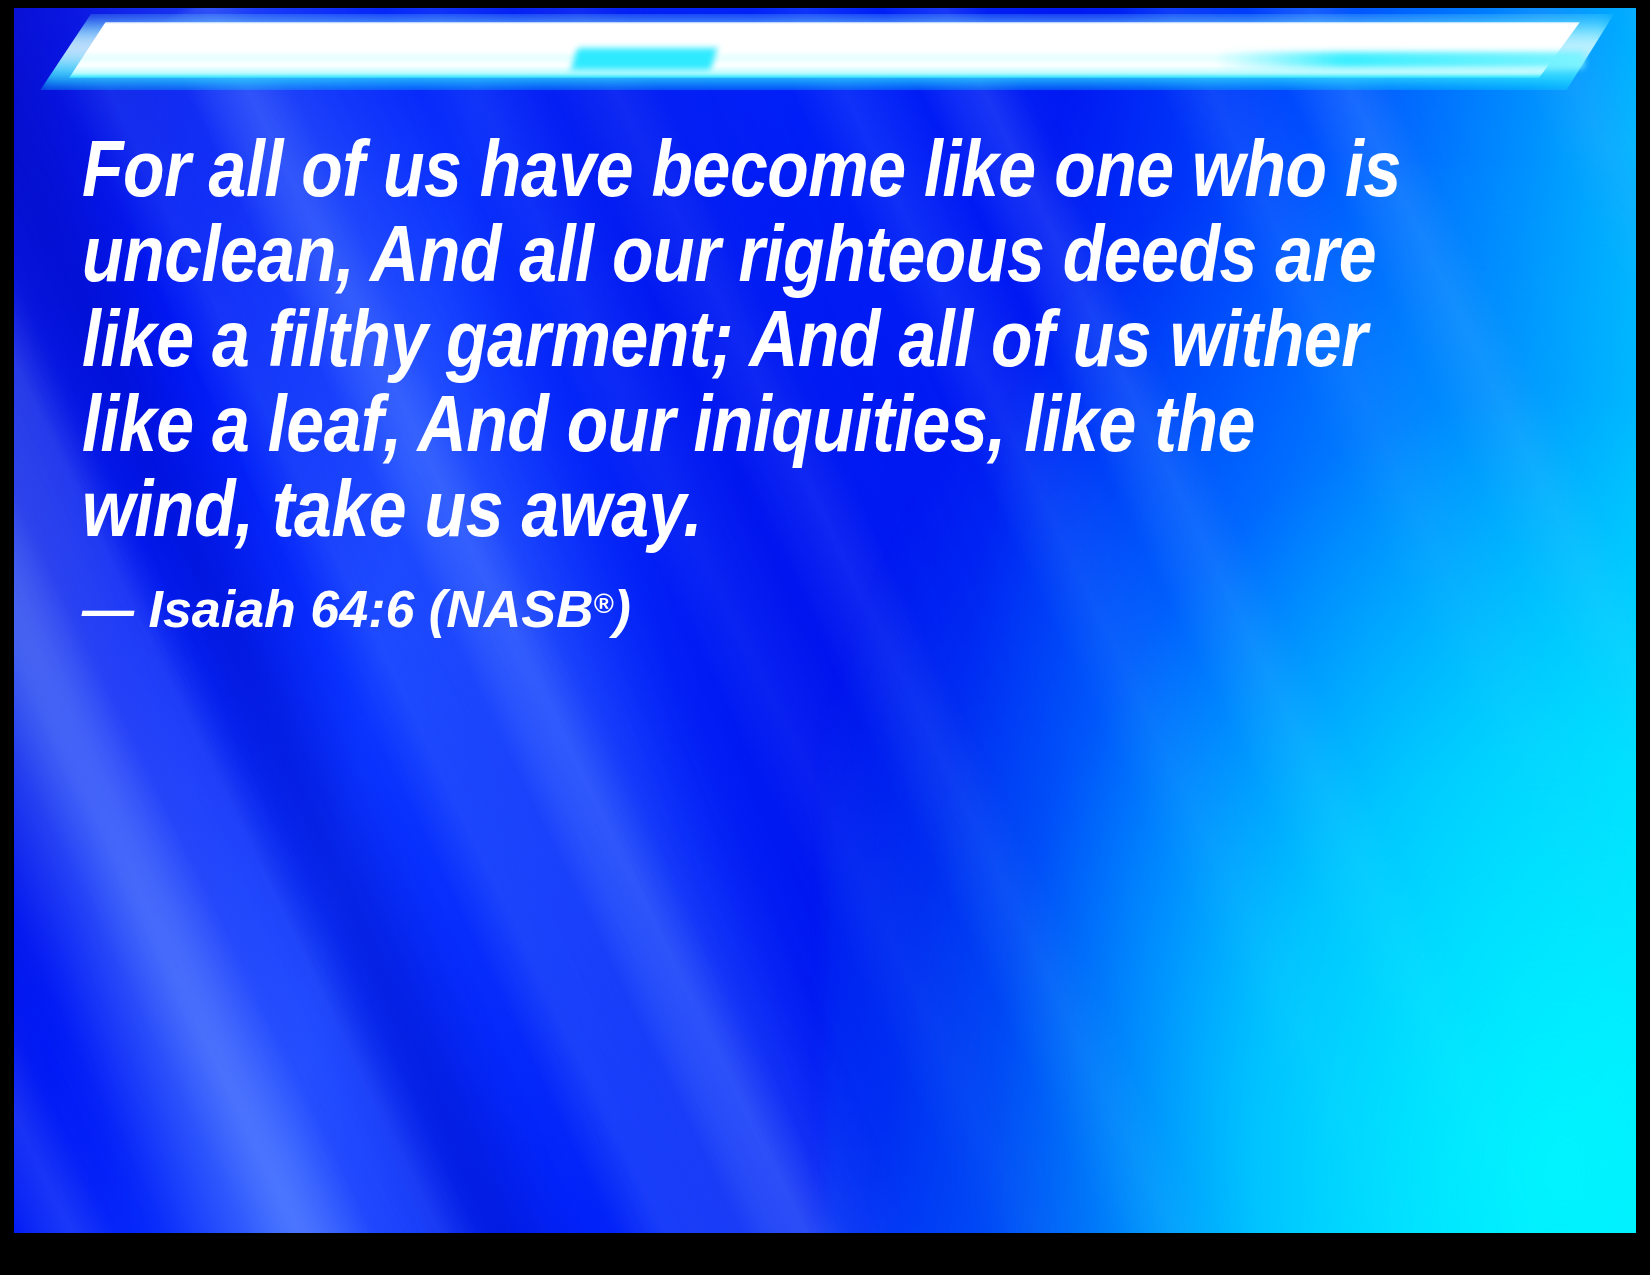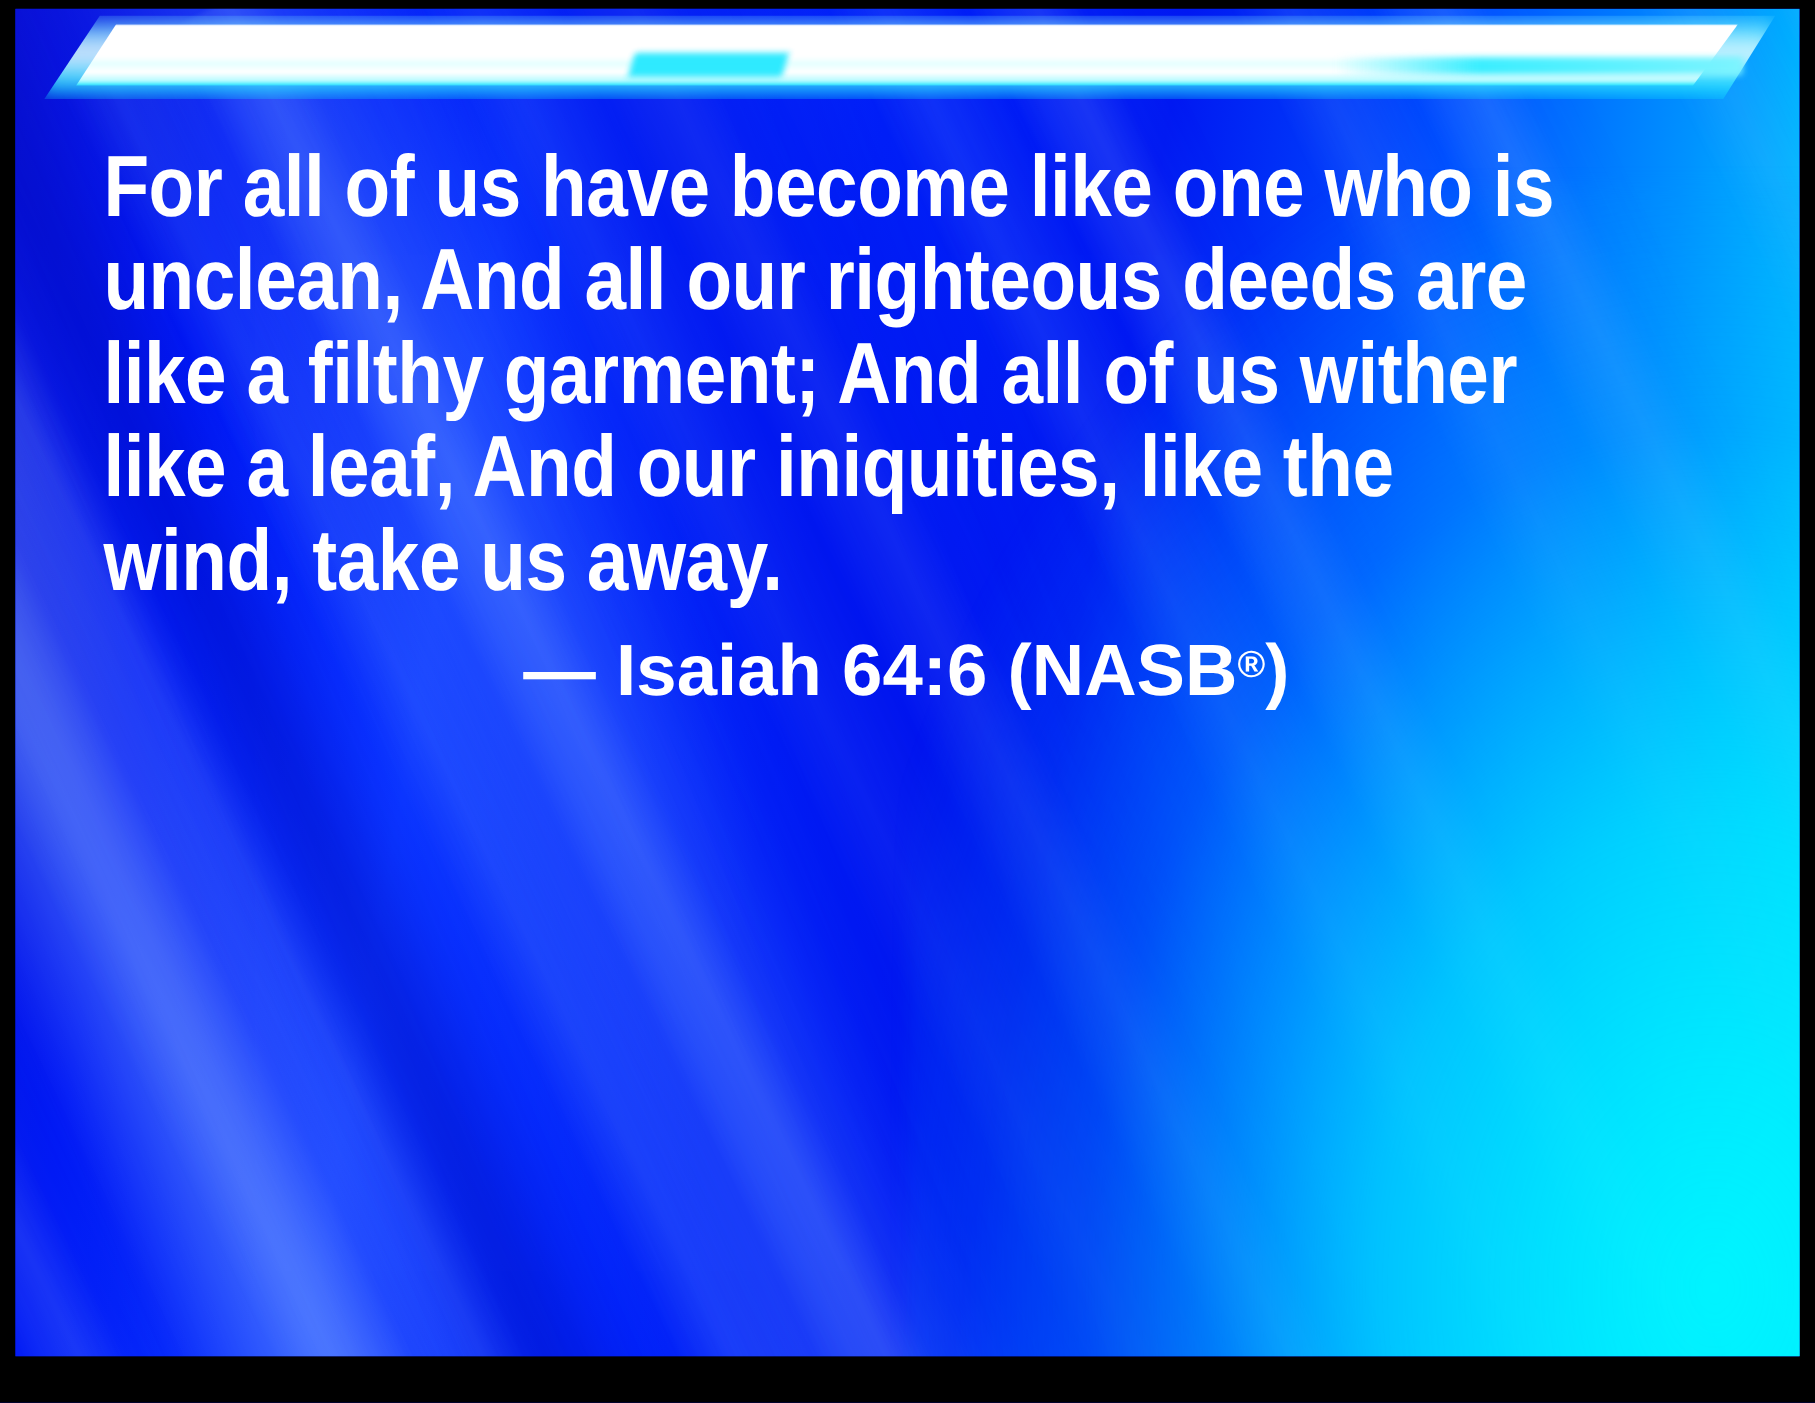--- a/index.html
+++ b/index.html
@@ -205,10 +205,11 @@
   
   .verse-block {
     position: absolute;
-    left: 80px;
+    left: 68px;
     top: 118px;
     width: 1470px;
     z-index: 5;
+    font-style: italic;
   }
 
   .verse-line {

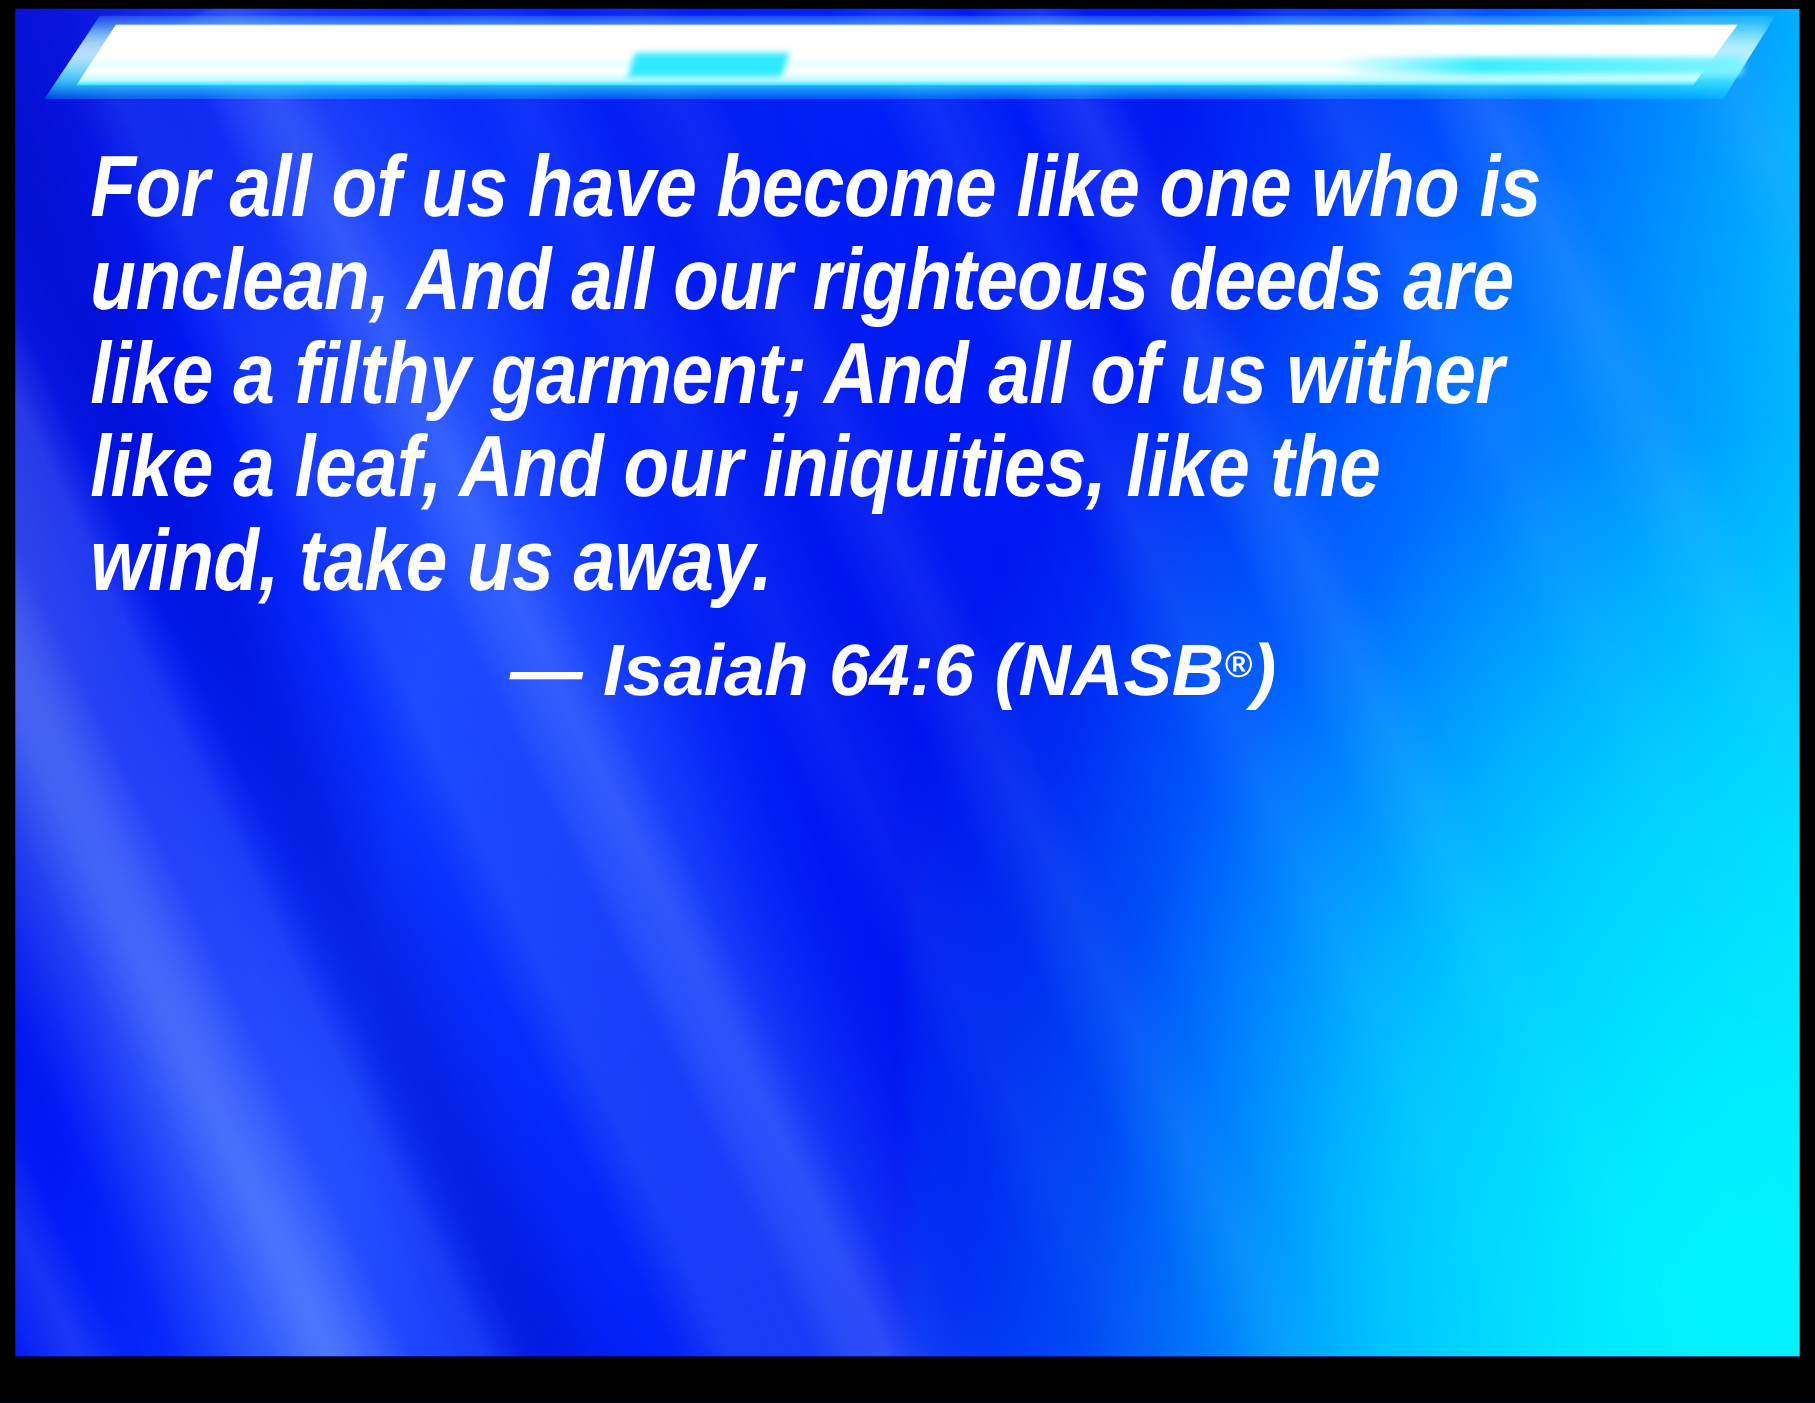--- a/index.html
+++ b/index.html
@@ -226,11 +226,11 @@
 
   .attribution {
     margin-top: 10px;
-    text-align: center;
+    text-align: left;
     padding-right: 10px;
     font-family: "Liberation Sans", sans-serif;
     font-weight: bold;
-    font-size: 66px;
+    font-size: 52px;
     line-height: 86px;
     color: #ffffff;
     white-space: nowrap;

